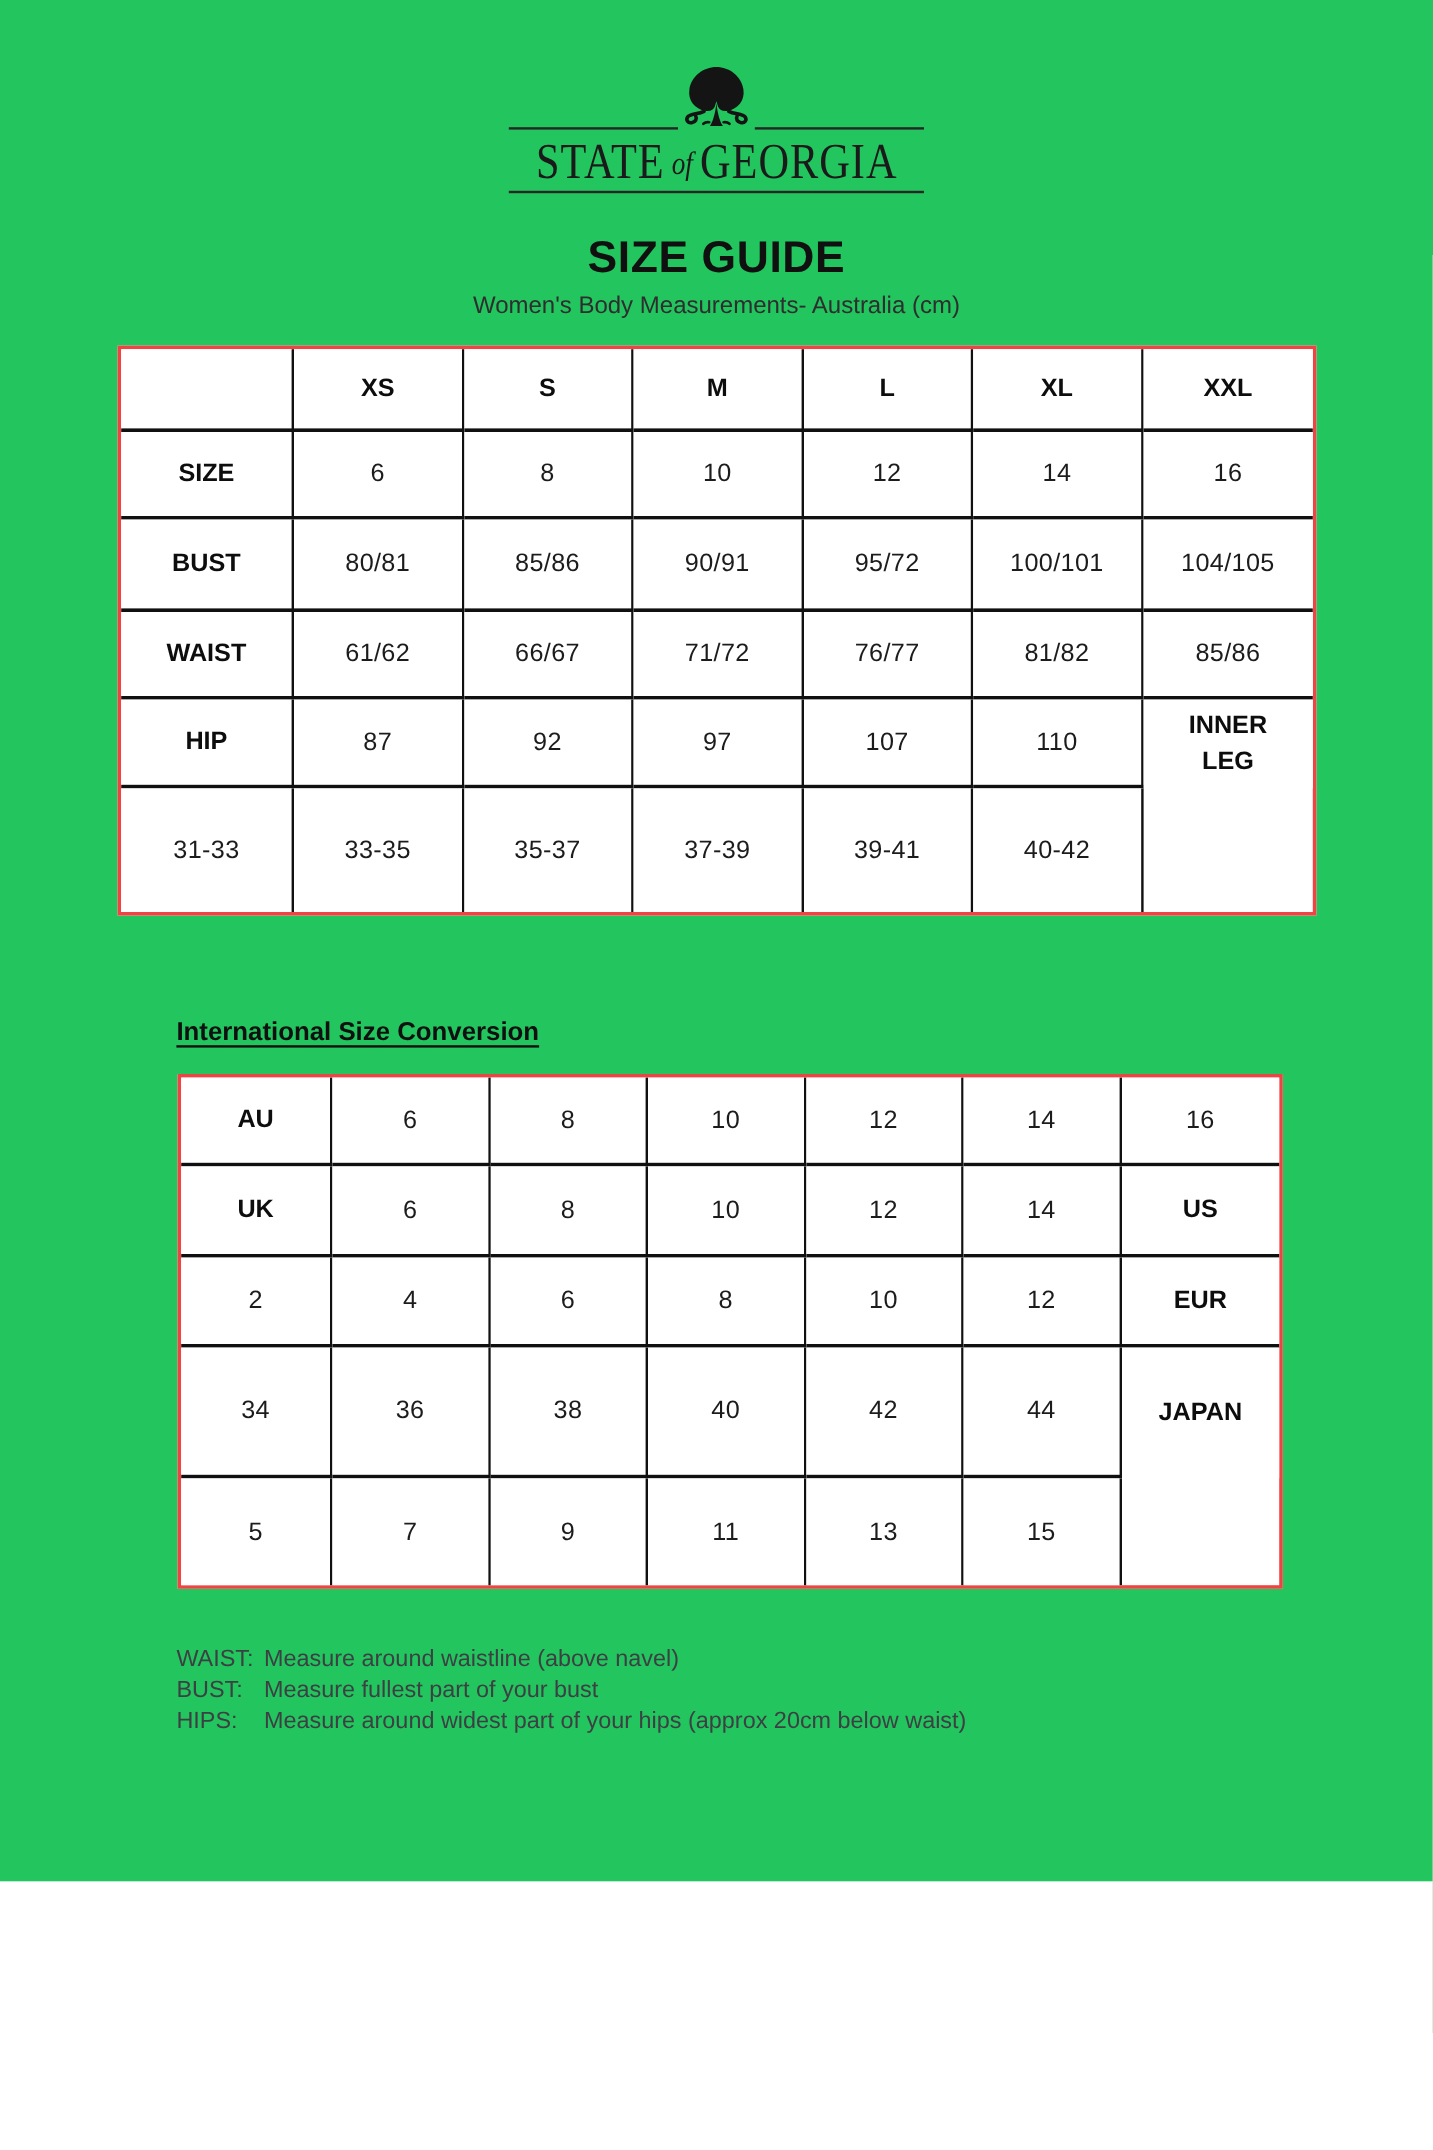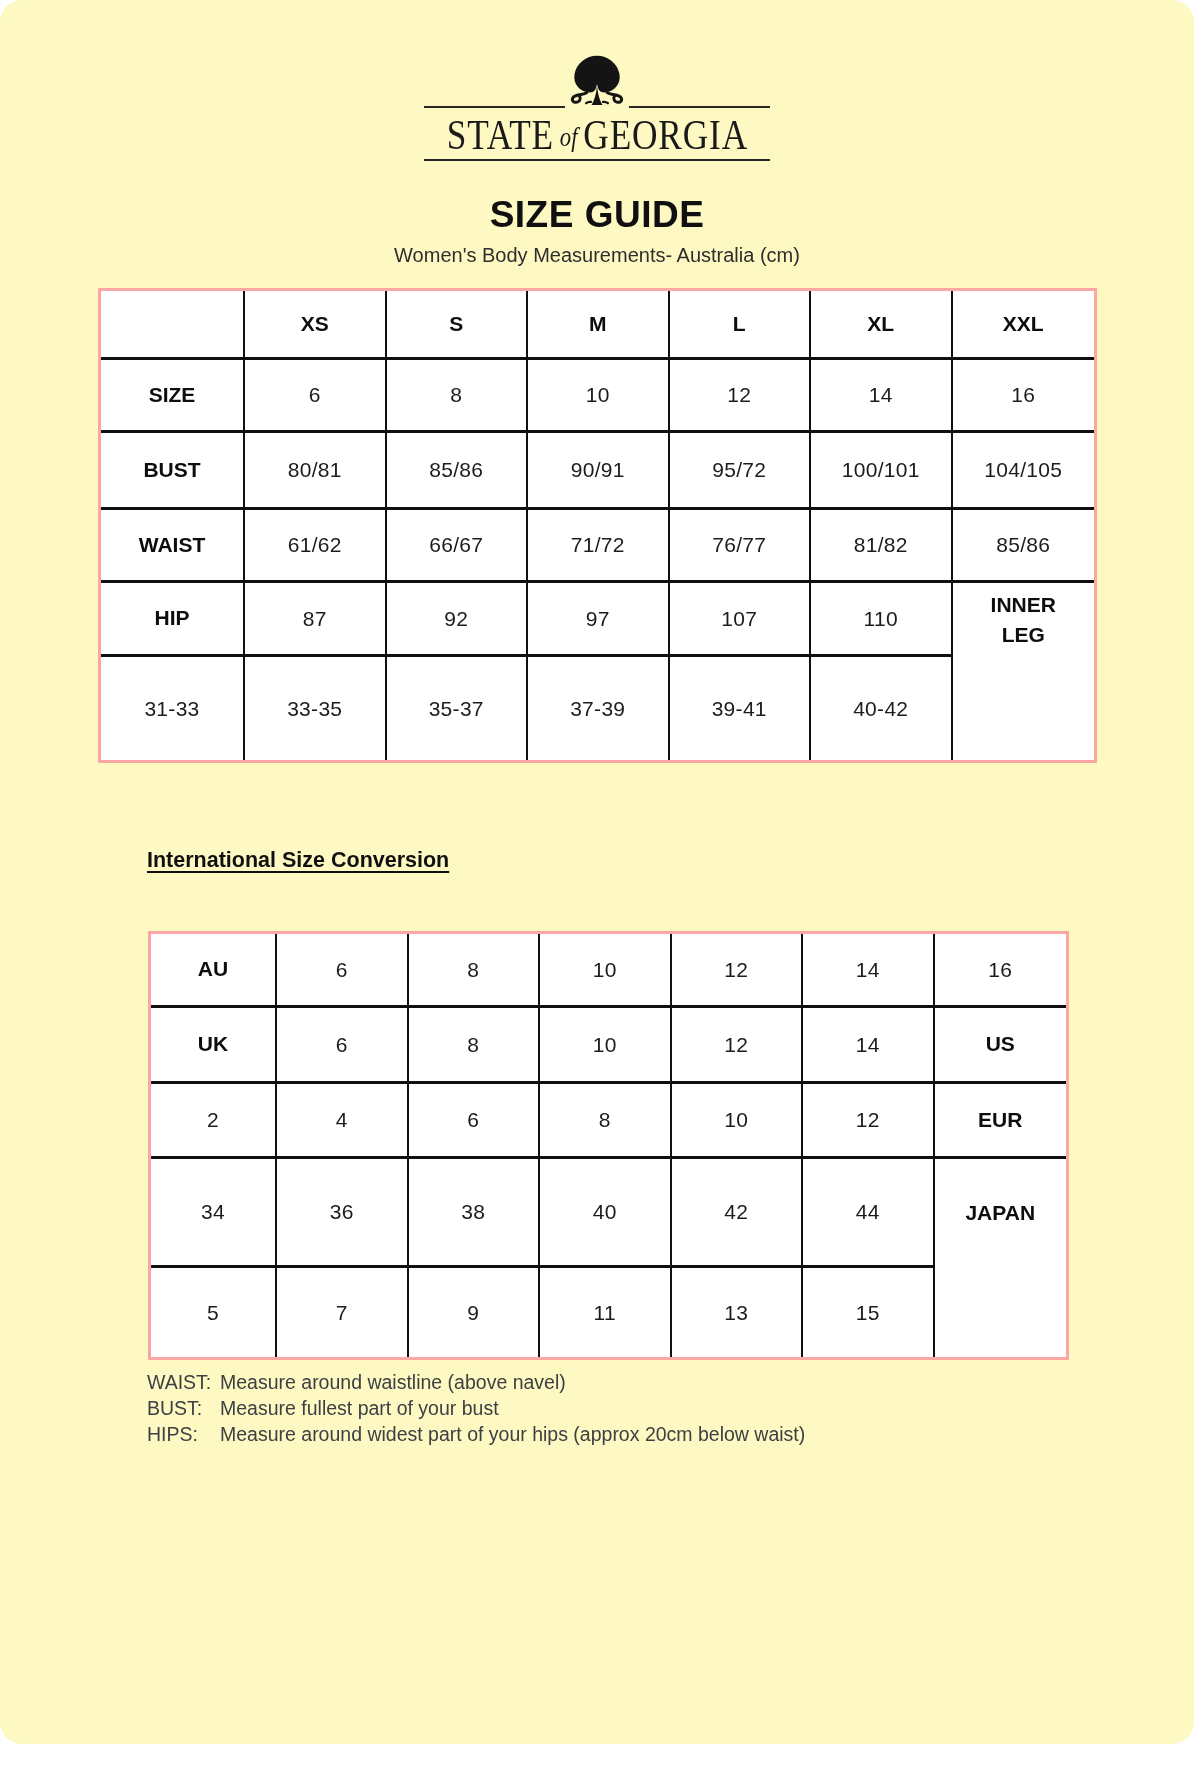--- a/index.html
+++ b/index.html
@@ -3,8 +3,8 @@
 <meta charset="utf-8">
 <style>
   html,body{margin:0;padding:0;background:#ffffff;}
-  .page{position:relative;width:1194px;height:1744px;background:#fef9c3;
-        font-family:"Liberation Sans",sans-serif;color:#111;overflow:hidden;border-radius:22px;}
+  .page{position:relative;width:1194px;height:1568px;background:#22c55e;
+        font-family:"Liberation Sans",sans-serif;color:#111;overflow:hidden;}
 
   
   .brand{position:absolute;top:54px;left:50%;transform:translateX(-50%);width:346px;}

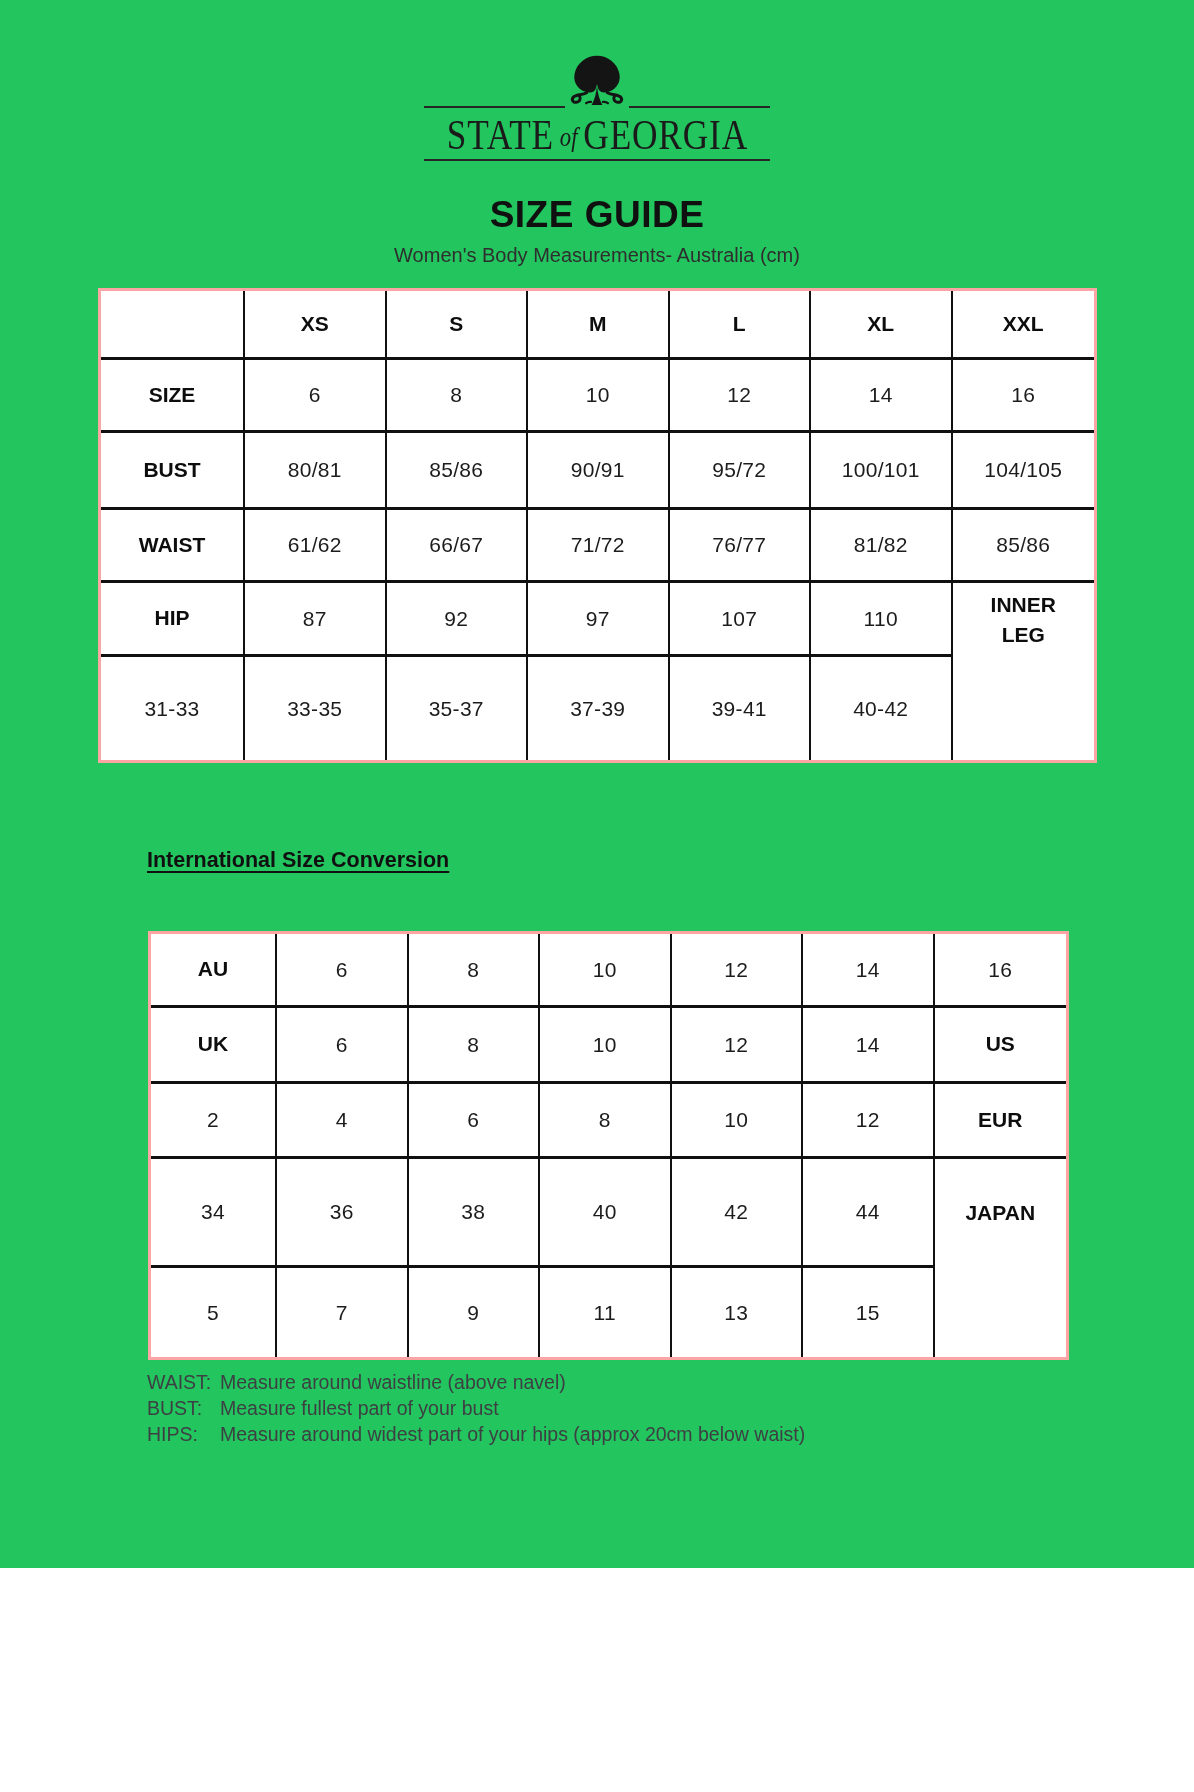--- a/index.html
+++ b/index.html
@@ -23,7 +23,7 @@
             font-size:20px;color:#2e2e2e;}
 
   
-  .tbl{position:absolute;display:grid;border:3px solid #fca5a5;background:#fff;}
+  .tbl{position:absolute;display:grid;border:3px solid #ef4444;background:#fff;}
   .tbl .cell{display:flex;align-items:center;justify-content:center;text-align:center;
              border-right:2px solid #101010;border-bottom:3px solid #101010;
              box-sizing:border-box;background:#fff;}

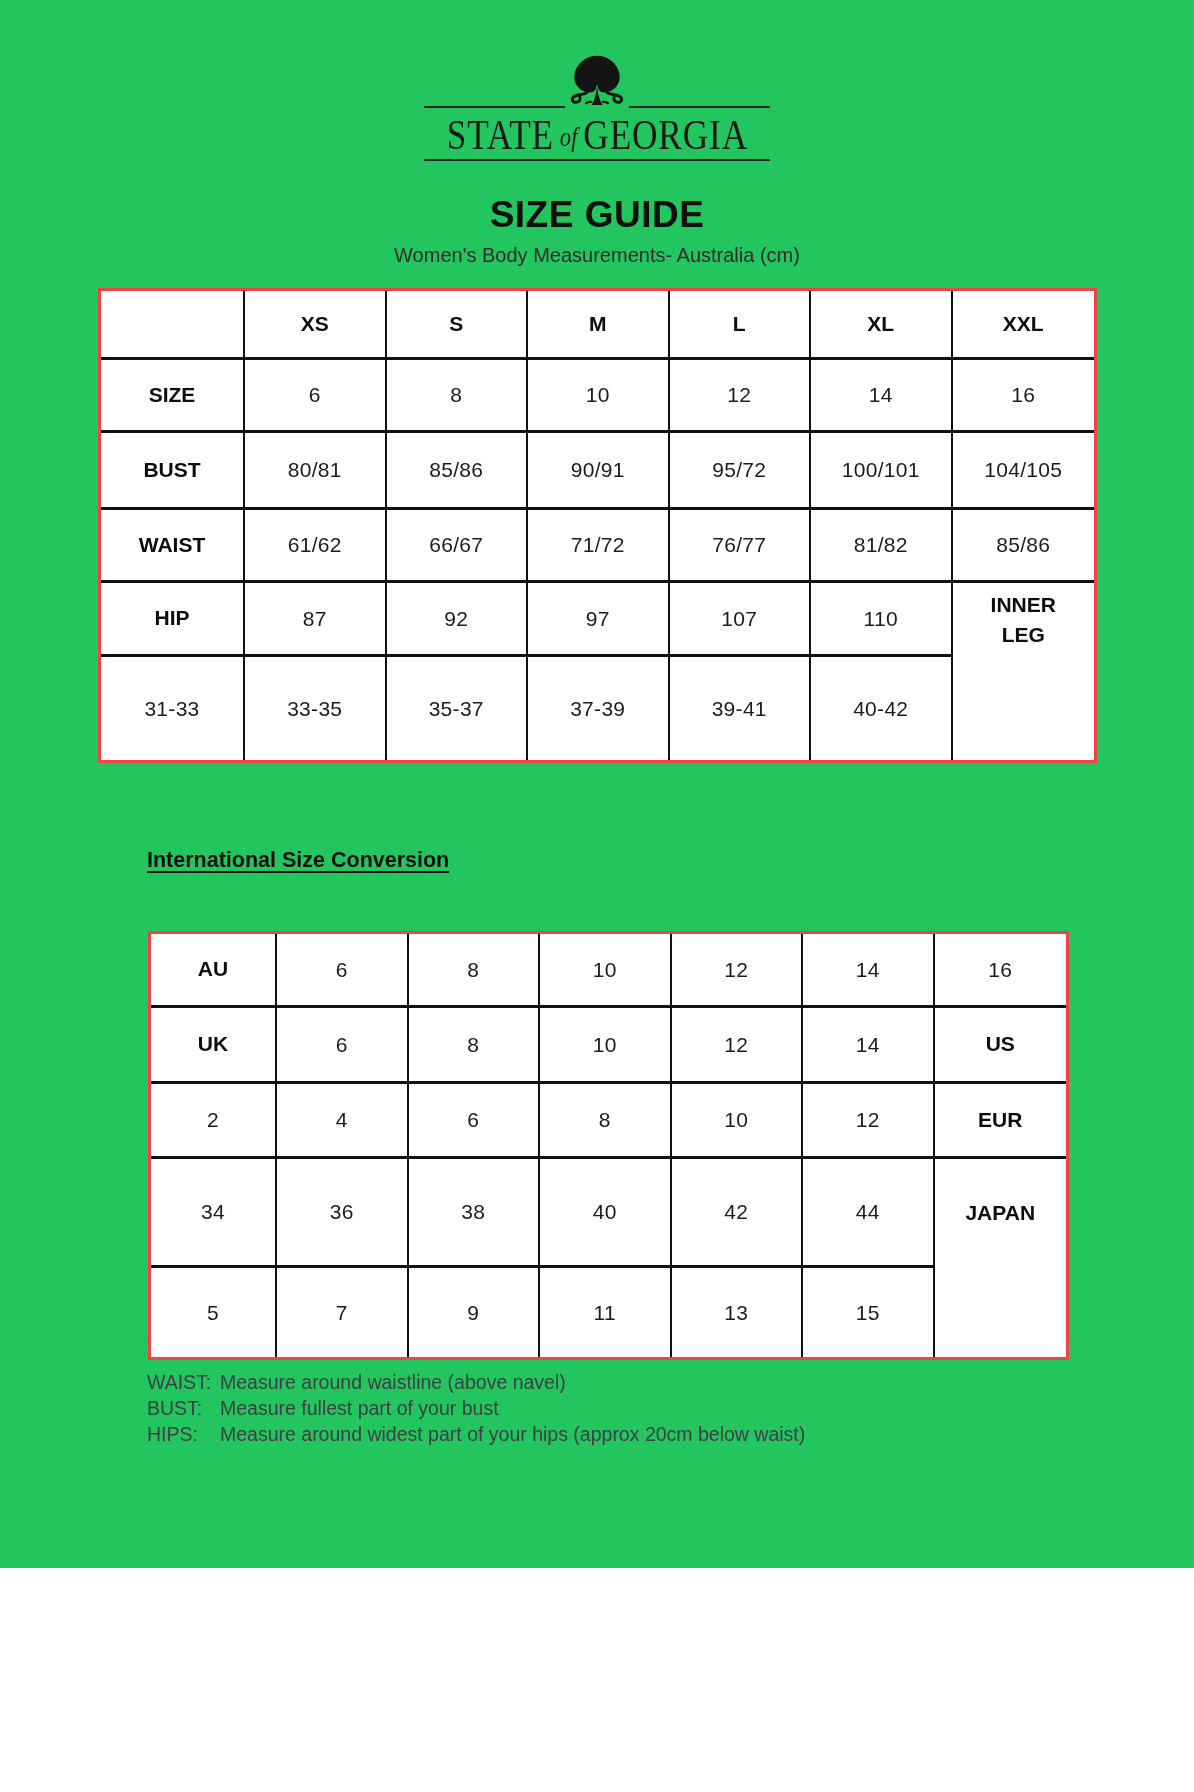--- a/index.html
+++ b/index.html
@@ -32,7 +32,7 @@
   .t1{left:98px;top:288px;grid-template-columns:144px repeat(6,141.5px);
       grid-template-rows:69px 73px 77px 73px 74px 103px;}
   .t2{left:148px;top:895px;grid-template-columns:126px repeat(6,131.5px);
-      grid-template-rows:74px 76px 75px 109px 89px;margin-top:36px;}
+      grid-template-rows:74px 76px 75px 109px 89px;}
   .head,.lab{font-weight:700;font-size:21px;color:#0d0d0d;}
   .lab>span{display:inline-block;max-width:88px;line-height:1.45;}
   .val{font-size:21px;font-weight:400;color:#1c1c1c;letter-spacing:.3px;}

